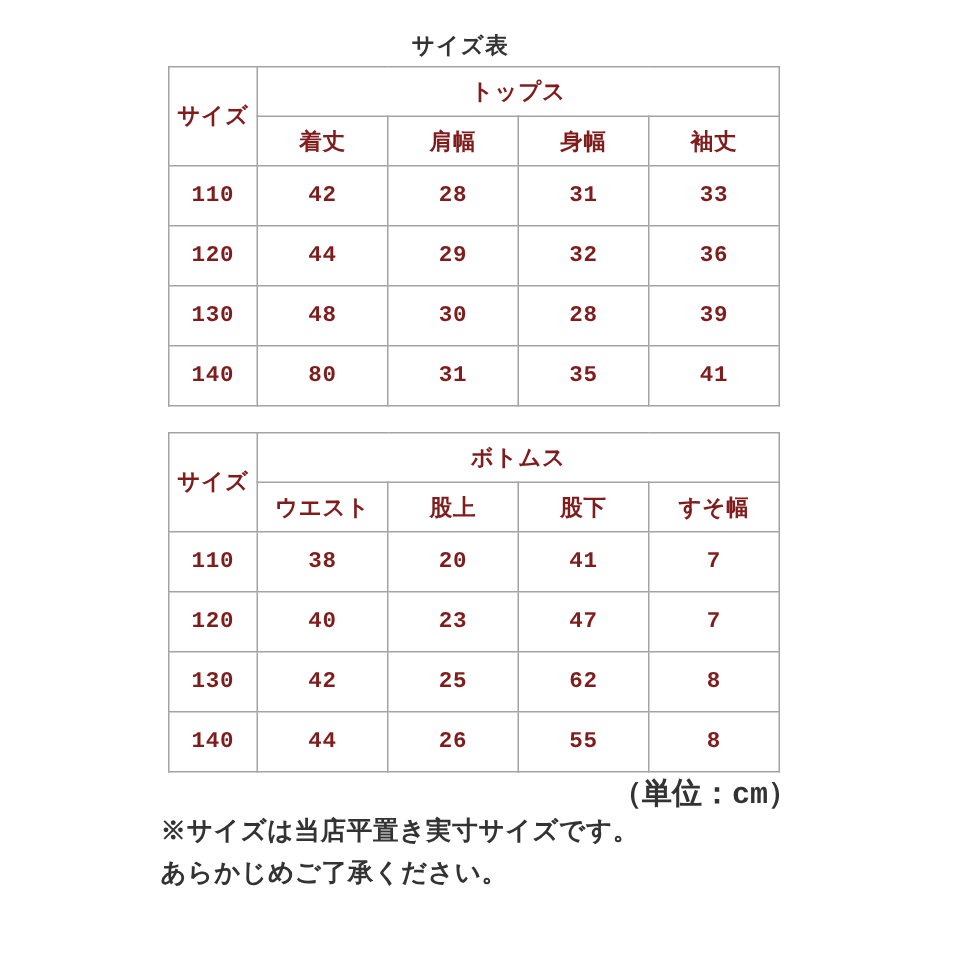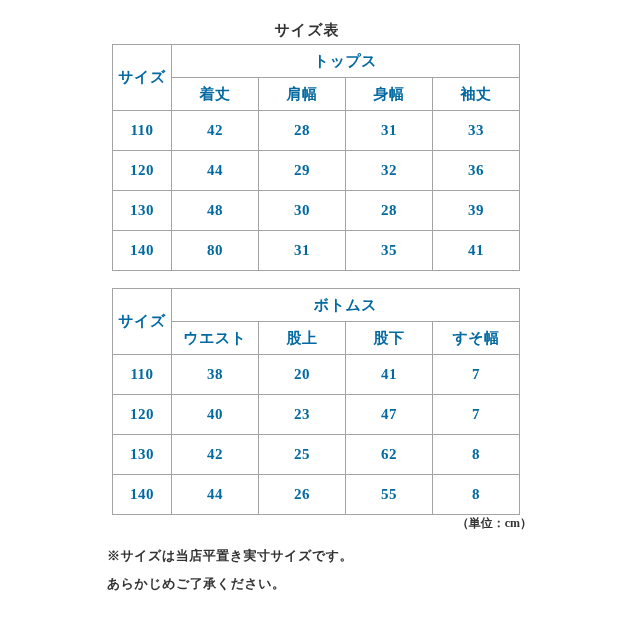--- a/index.html
+++ b/index.html
@@ -8,7 +8,7 @@
     width: 532px;
     height: 640px;
     background: #ffffff;
-    font-family: Liberation Serif, serif;
+    font-family: Liberation Mono, monospace;
     color: #333333;
     font-weight: bold;
     overflow: hidden;

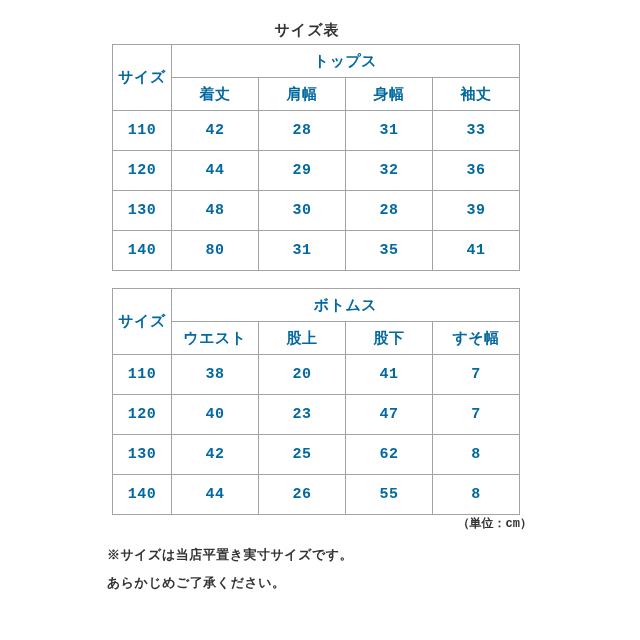--- a/index.html
+++ b/index.html
@@ -37,7 +37,7 @@
     vertical-align: middle;
     font-size: 15px;
     font-weight: bold;
-    color: #0369a1;
+    color: #7f1d1d;
     padding: 0;
     letter-spacing: 0.5px;
   }

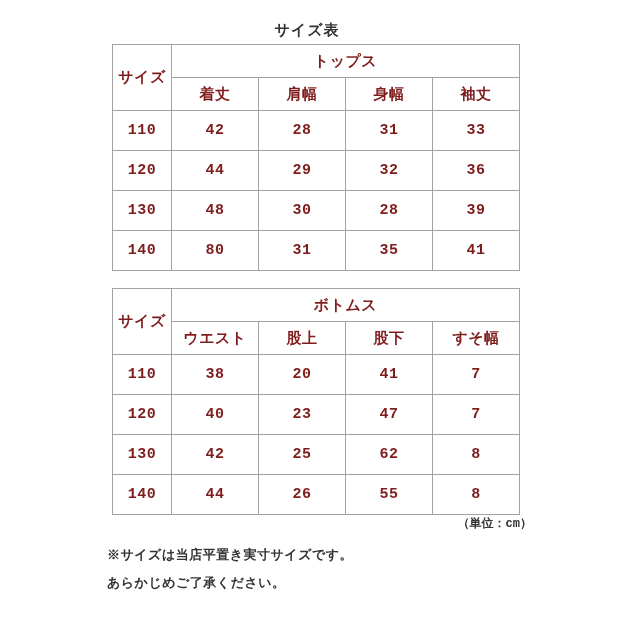--- a/index.html
+++ b/index.html
@@ -50,7 +50,7 @@
     top: 515px;
     width: 420px;
     text-align: right;
-    font-size: 12px;
+    font-size: 20px;
   }
   .notes {
     position: absolute;

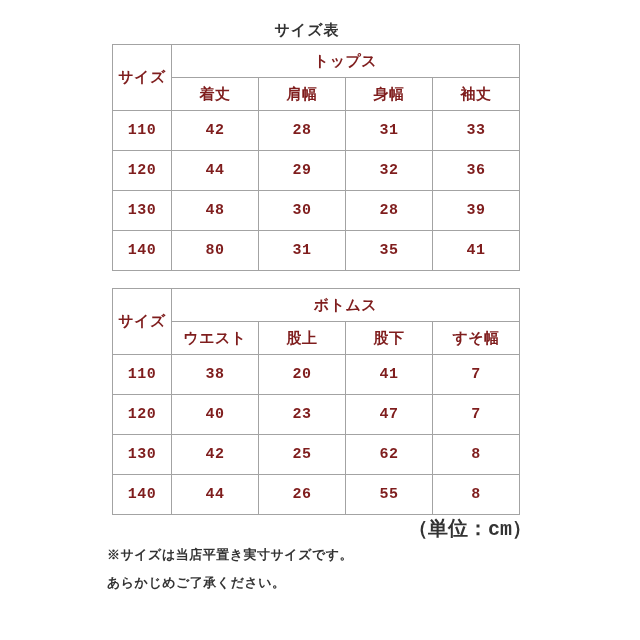--- a/index.html
+++ b/index.html
@@ -56,7 +56,7 @@
     position: absolute;
     left: 107px;
     top: 542px;
-    font-size: 13px;
+    font-size: 17px;
     line-height: 28px;
     letter-spacing: 0.5px;
   }

